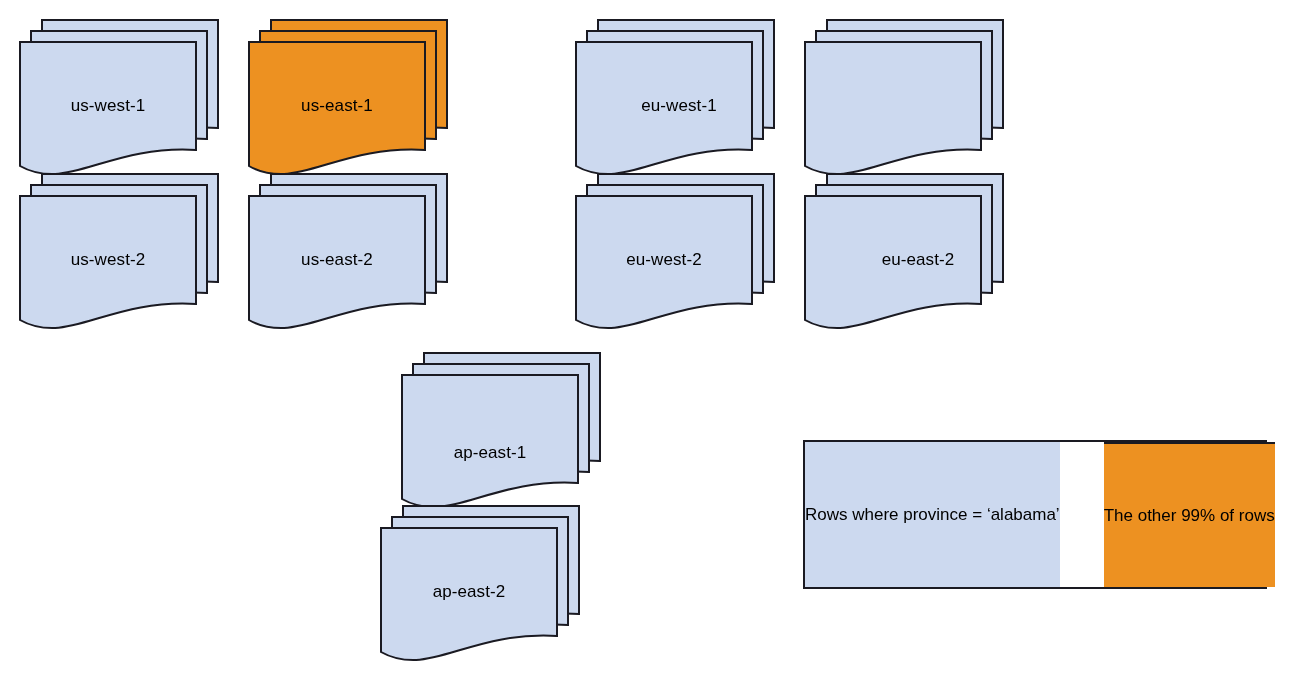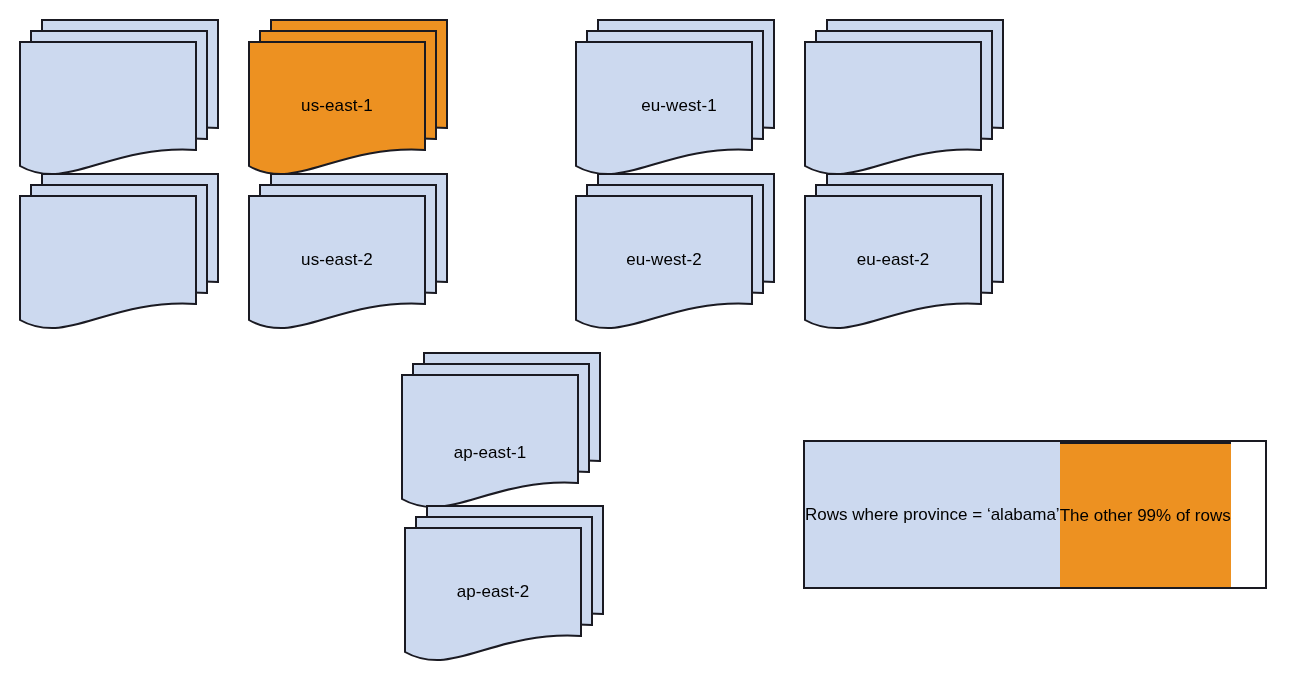--- a/index.html
+++ b/index.html
@@ -109,6 +109,7 @@
             <path d="M 0 0 L 176 0 L 176 108 C 109.12 104, 70.4 130, 35.2 132 C 21.119999999999997 132.5, 8.8 129, 0 124 Z" fill="#ccd9ef" stroke="#1a1a22" stroke-width="2" stroke-linejoin="miter"></path>
           </g>
         </svg>
+        <div class="stack-label" style="top: 22px;">us-west-1</div>
       </div>
       <div class="stack" style="left: 249px; top: 20px;">
         <svg viewBox="0 0 206 148" width="206" height="148">

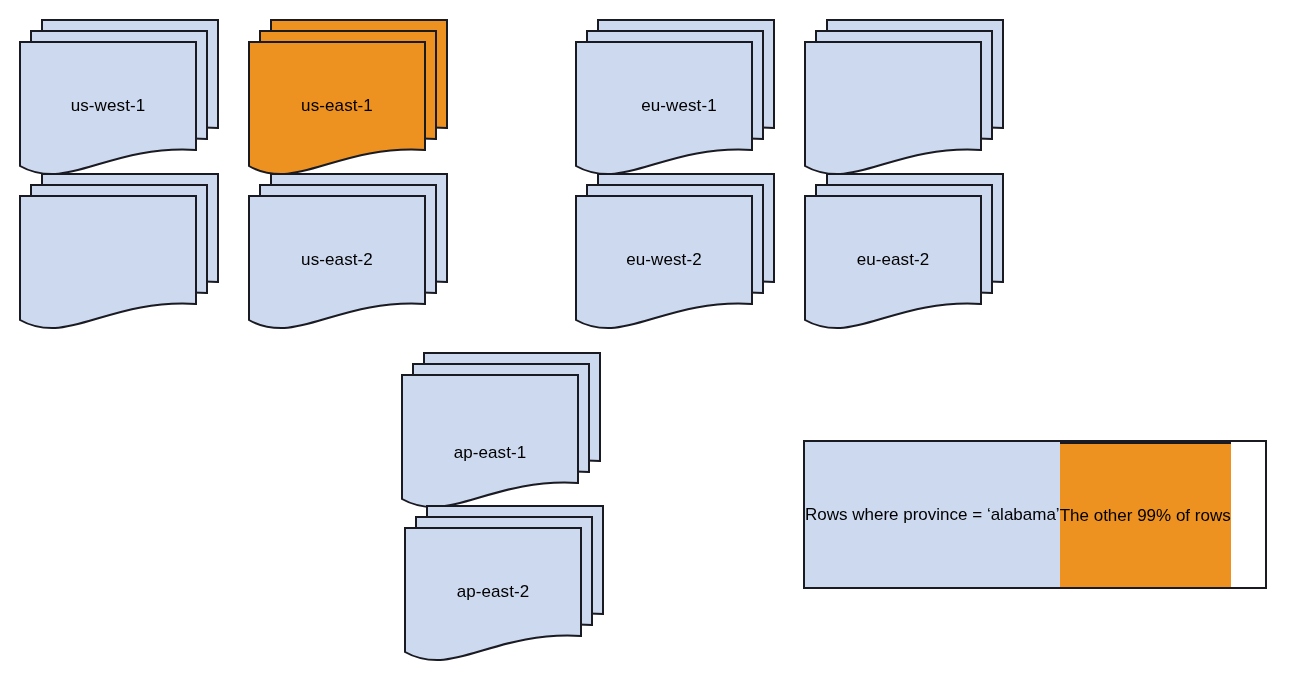--- a/index.html
+++ b/index.html
@@ -164,6 +164,7 @@
             <path d="M 0 0 L 176 0 L 176 108 C 109.12 104, 70.4 130, 35.2 132 C 21.119999999999997 132.5, 8.8 129, 0 124 Z" fill="#ccd9ef" stroke="#1a1a22" stroke-width="2" stroke-linejoin="miter"></path>
           </g>
         </svg>
+        <div class="stack-label" style="top: 22px;">us-west-2</div>
       </div>
       <div class="stack" style="left: 249px; top: 174px;">
         <svg viewBox="0 0 206 148" width="206" height="148">

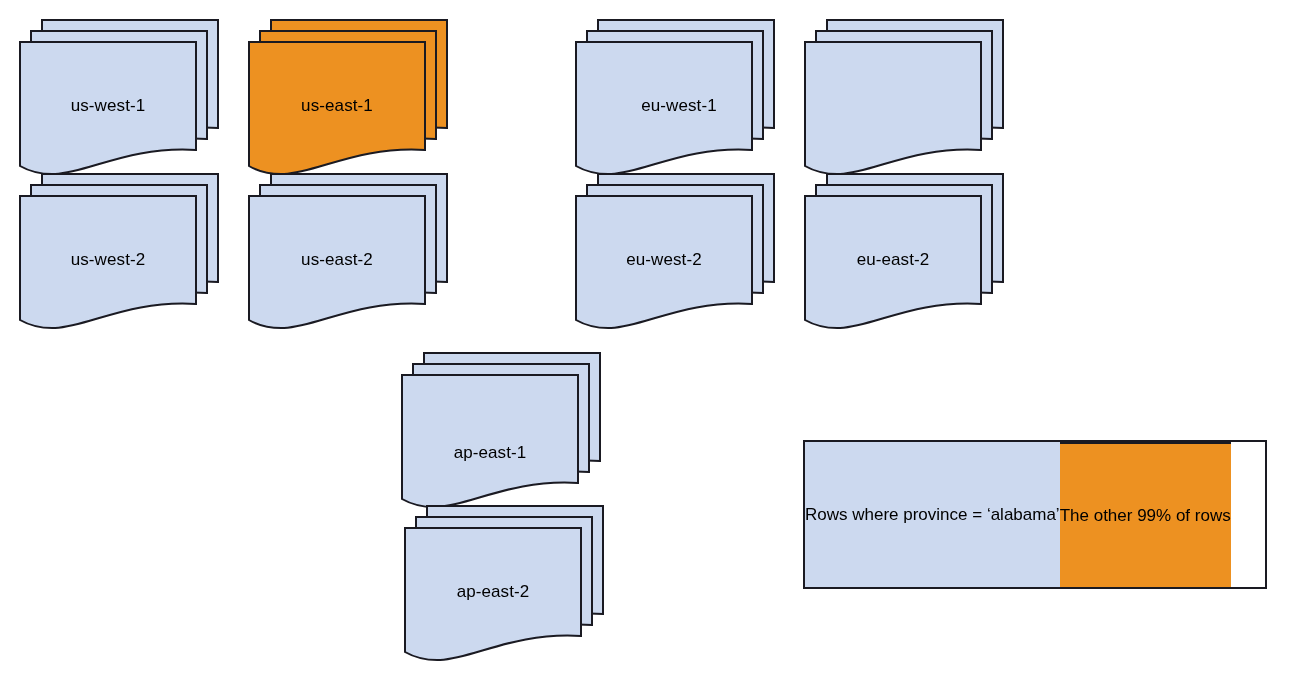--- a/index.html
+++ b/index.html
@@ -206,7 +206,7 @@
             <path d="M 0 0 L 176 0 L 176 108 C 109.12 104, 70.4 130, 35.2 132 C 21.119999999999997 132.5, 8.8 129, 0 124 Z" fill="#ccd9ef" stroke="#1a1a22" stroke-width="2" stroke-linejoin="miter"></path>
           </g>
         </svg>
-        <div class="stack-label" style="top: 22px;">eu-east-2</div>
+        <div class="stack-label" style="top: 22px; padding-left: 25px;">eu-east-2</div>
       </div>
       <div class="stack" style="left: 402px; top: 353px;">
         <svg viewBox="0 0 206 148" width="206" height="148">

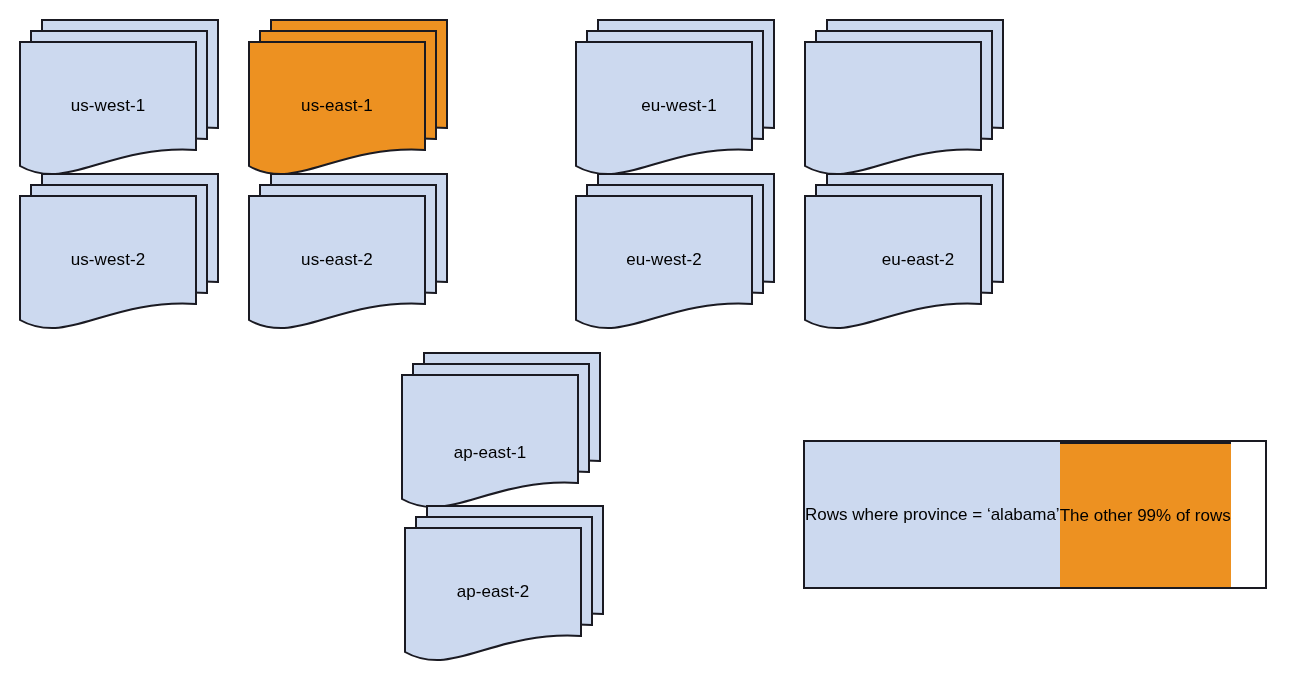--- a/index.html
+++ b/index.html
@@ -89,6 +89,7 @@
     flex: 0 0 63px;
     background: #ed9121;
     border-top: 2px solid #1a1a22;
+    margin-left: 44px;
   }
 </style>
 </head>

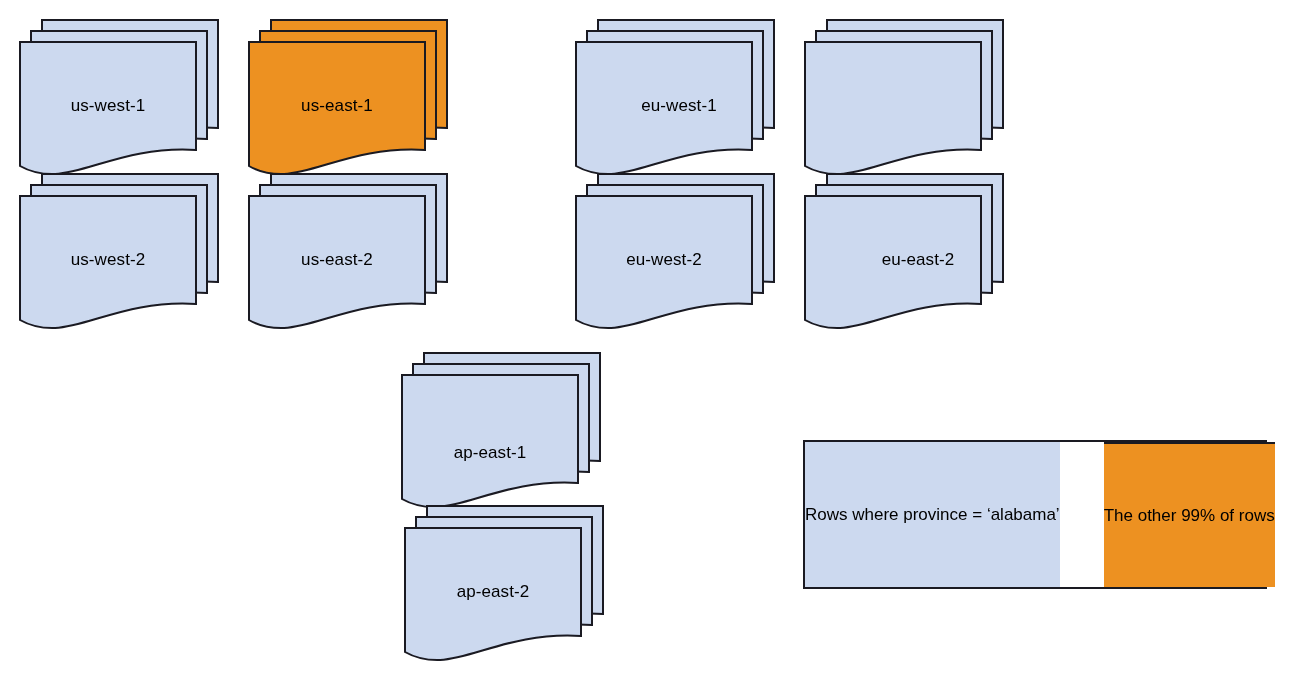--- a/index.html
+++ b/index.html
@@ -223,7 +223,7 @@
         </svg>
         <div class="stack-label" style="top: 36px;">ap-east-1</div>
       </div>
-      <div class="stack" style="left: 381px; top: 506px; margin-left: 24px;">
+      <div class="stack" style="left: 381px; top: 506px;">
         <svg viewBox="0 0 206 148" width="206" height="148">
           <g transform="translate(22,0)">
             <path d="M 0 0 L 176 0 L 176 108 C 109.12 104, 70.4 130, 35.2 132 C 21.119999999999997 132.5, 8.8 129, 0 124 Z" fill="#ccd9ef" stroke="#1a1a22" stroke-width="2" stroke-linejoin="miter"></path>

